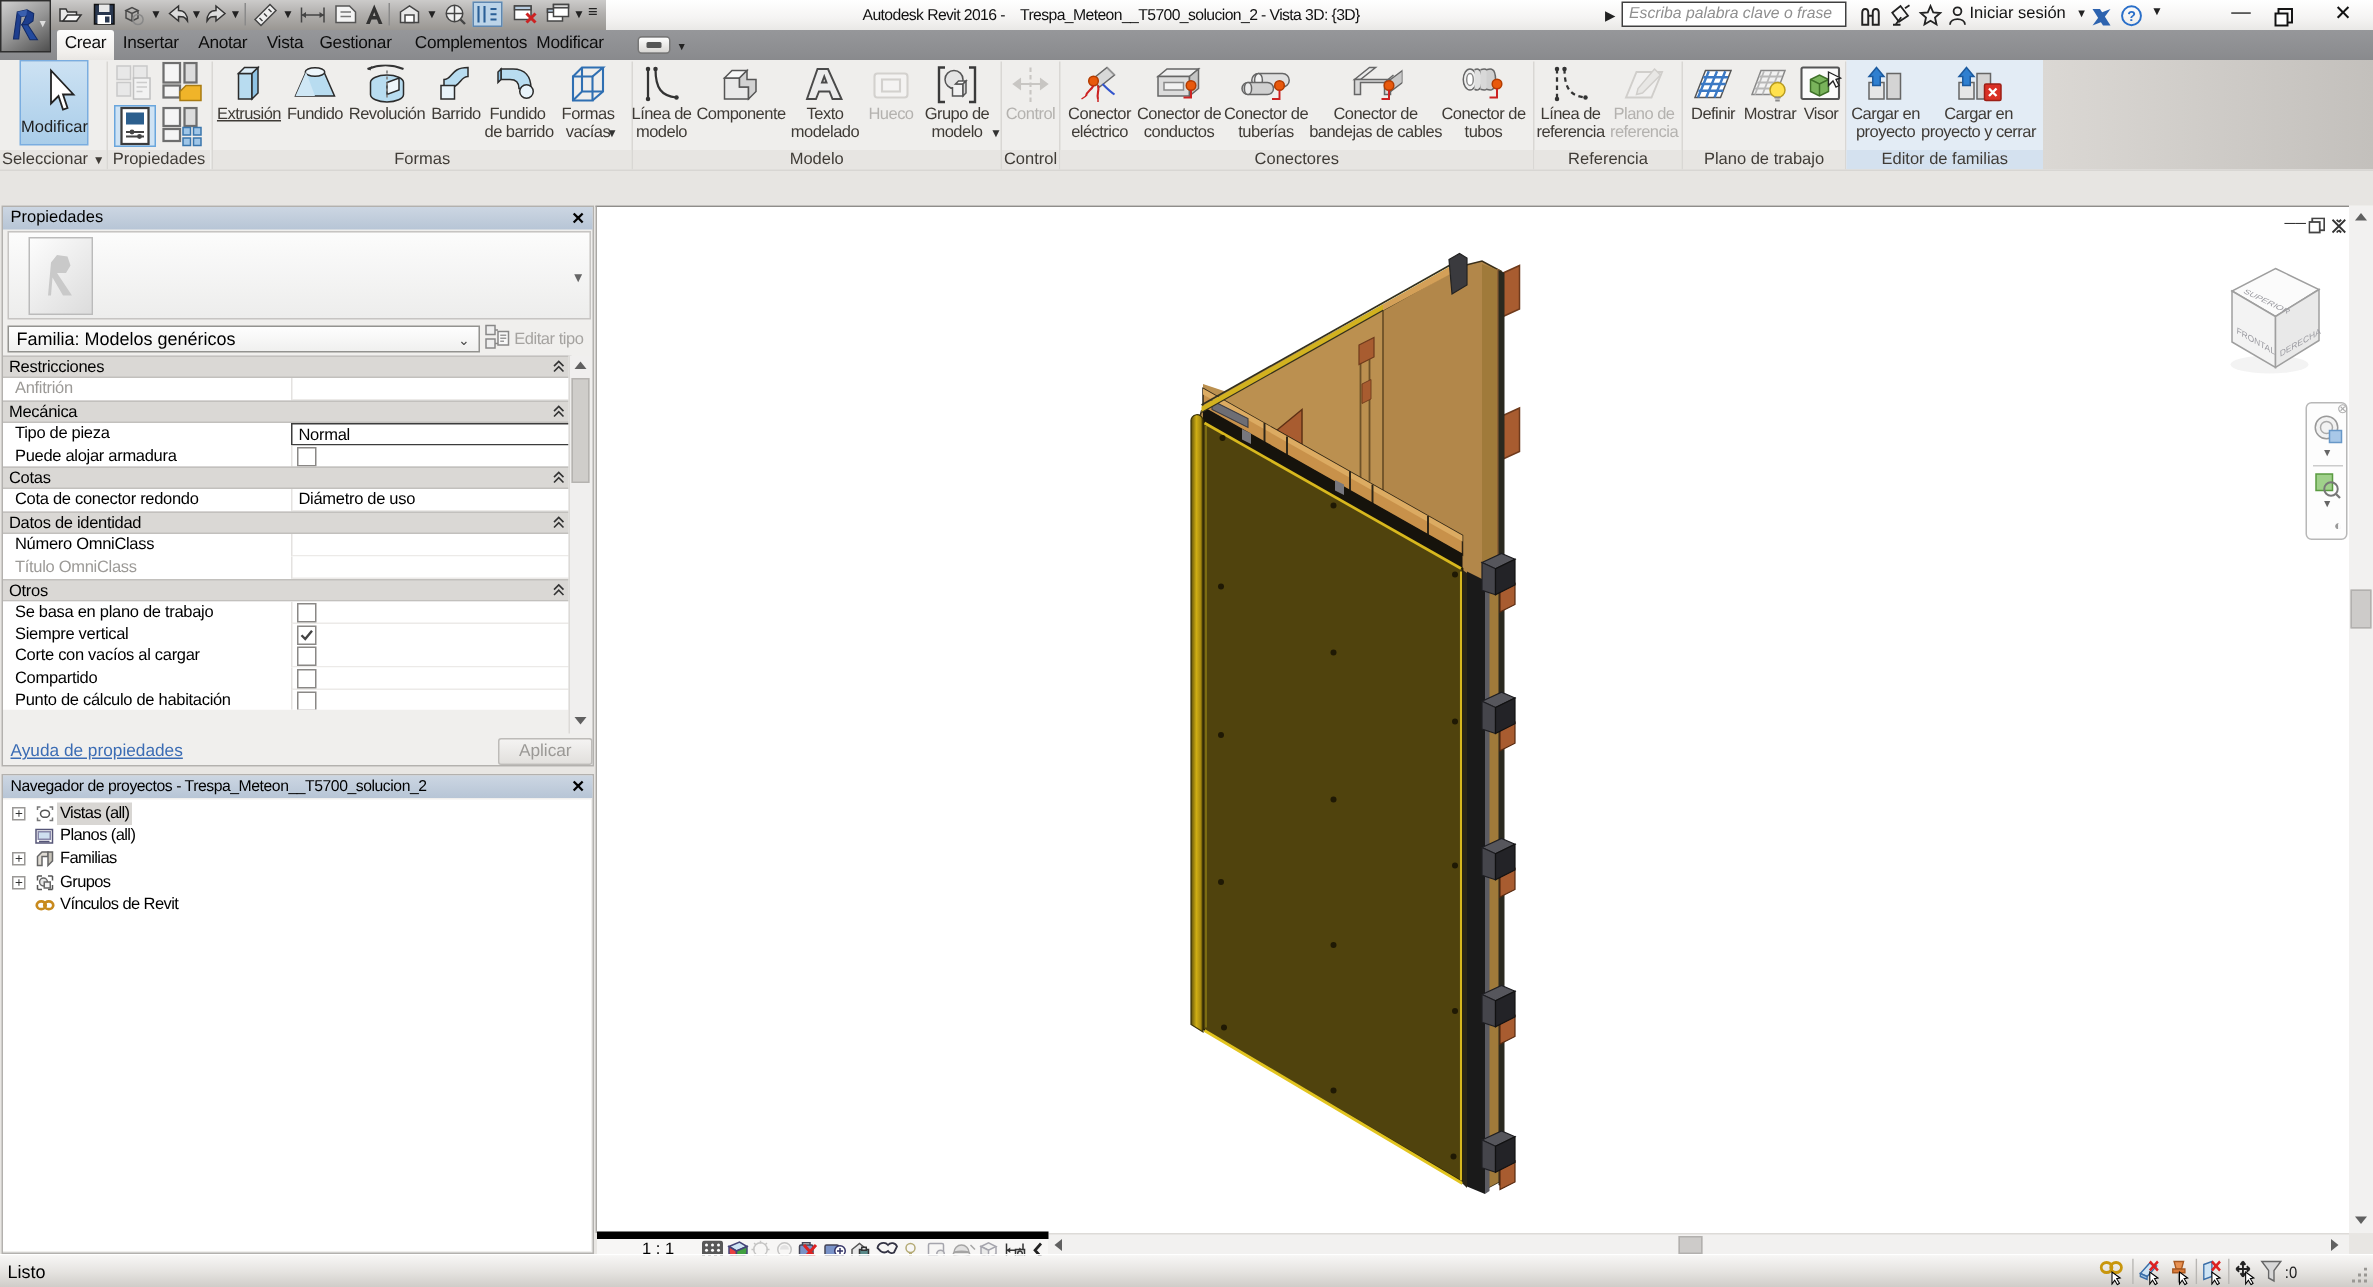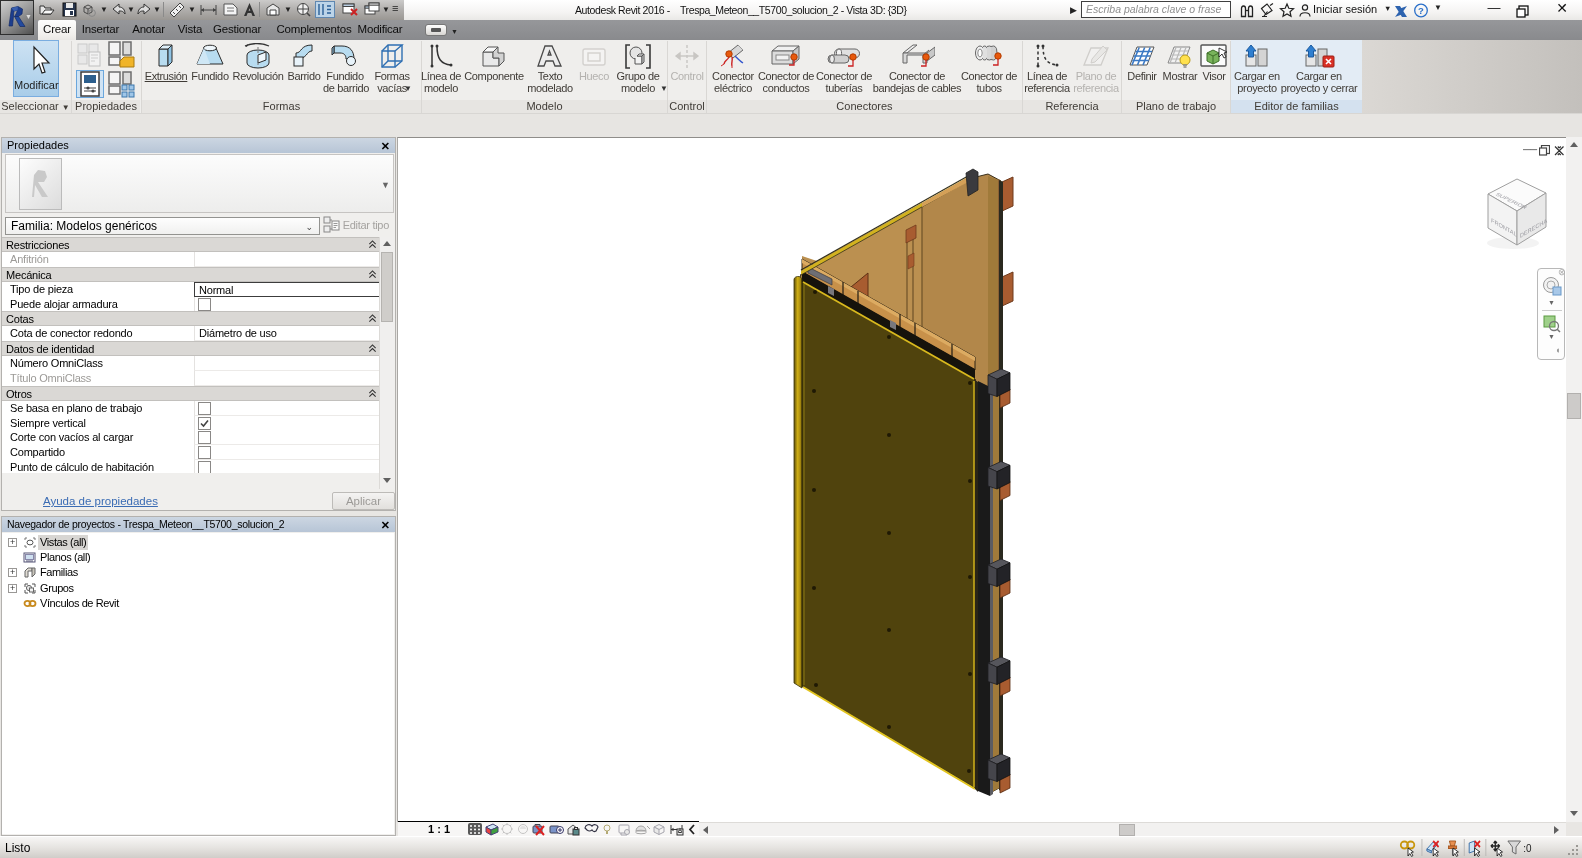--- a/index.html
+++ b/index.html
@@ -62,7 +62,7 @@
 .chev { position:absolute; right:4px; top:2px; width:9px; height:9px; }
 .gray { color:#9c9a97; }
 .cb { position:absolute; left:3px; top:1px; width:13px; height:13px; border:1px solid #8a8886; background:#fff; }
-#prophelp { position:absolute; left:5px; top:357px; font-size:11.5px; color:#3b6cb4; text-decoration:underline;margin-left:36px; }
+#prophelp { position:absolute; left:5px; top:357px; font-size:11.5px; color:#3b6cb4; text-decoration:underline; }
 #aplicar { position:absolute; left:330px; top:354px; width:63px; height:18px; background:linear-gradient(#f4f3f2,#e2e0dd); border:1px solid #bdbbb8; color:#9b9996; text-align:center; line-height:16px; font-size:11.5px; border-radius:2px;}
 #pvscroll { position:absolute; right:1px; top:99px; width:15px; height:252px; background:#f0efee; border-left:1px solid #dcdad7;}
 

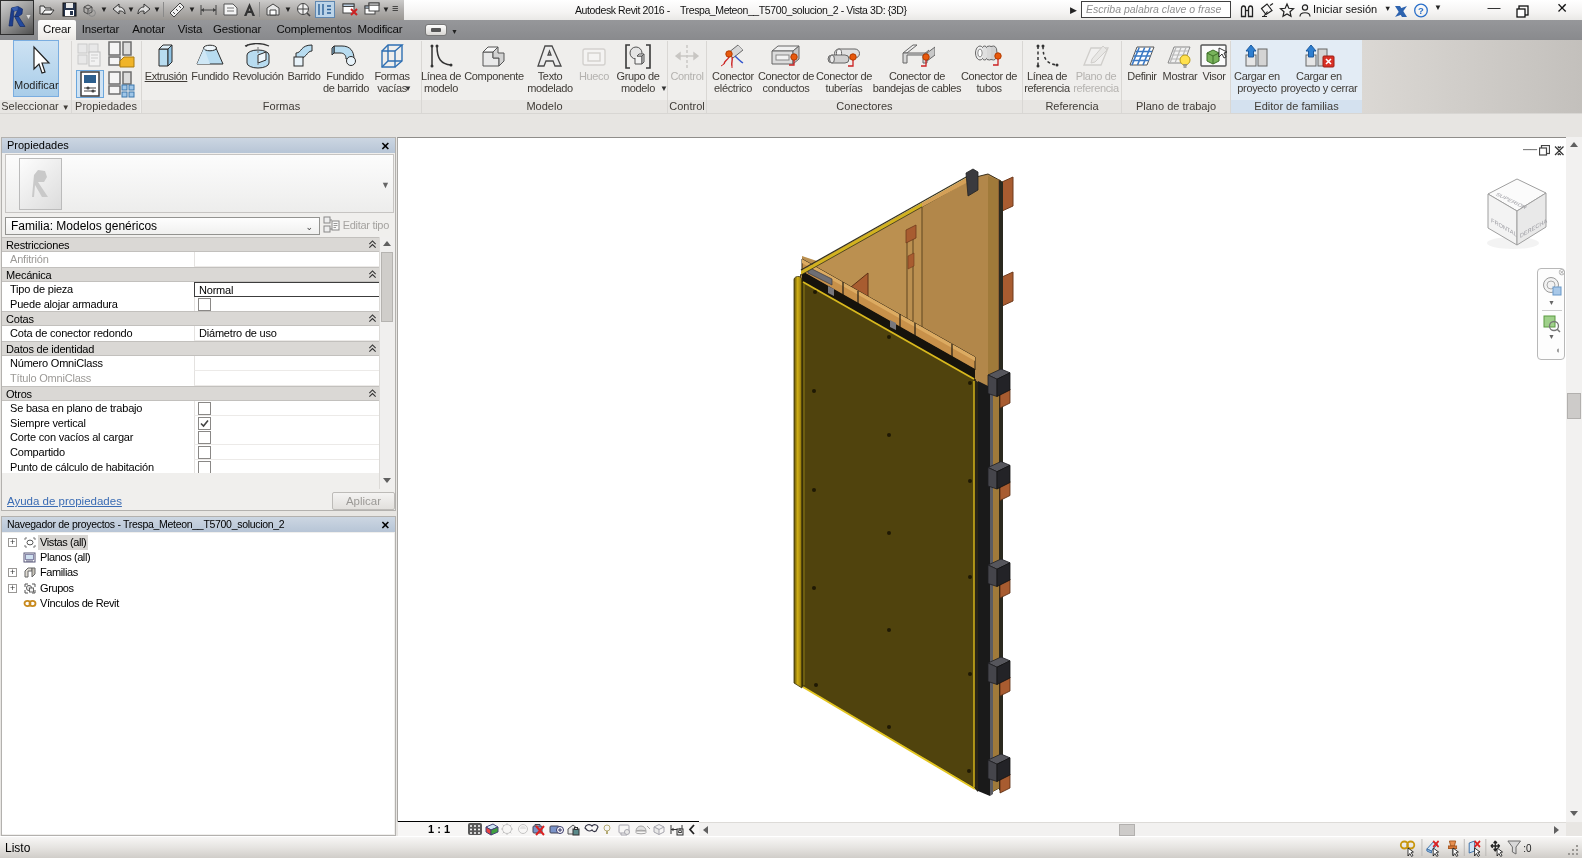--- a/index.html
+++ b/index.html
@@ -75,7 +75,7 @@
 #viewport { position:absolute; left:397px; top:137px; width:1169px; height:685px; background:#fff; border-left:1px solid #a9a7a4; border-top:1px solid #8f8d8a;}
 #vscroll { position:absolute; left:1566px; top:137px; width:16px; height:685px; background:#f2f1f0; }
 #hscroll { position:absolute; left:699px; top:822px; width:867px; height:14px; background:#f2f1f0; border-top:1px solid #dddbd8;}
-#viewbar { position:absolute; left:398px; top:821px; width:301px; height:15px; background:#f7f6f5; border-top:1px solid #000000;font-weight:bold; }
+#viewbar { position:absolute; left:398px; top:821px; width:301px; height:15px; background:#f7f6f5; border-top:5px solid #000000; }
 .tri-up { position:absolute; width:0; height:0; border-left:4px solid transparent; border-right:4px solid transparent; border-bottom:5px solid #606060; }
 .tri-dn { position:absolute; width:0; height:0; border-left:4px solid transparent; border-right:4px solid transparent; border-top:5px solid #606060; }
 .tri-lf { position:absolute; width:0; height:0; border-top:4px solid transparent; border-bottom:4px solid transparent; border-right:5px solid #606060; }

